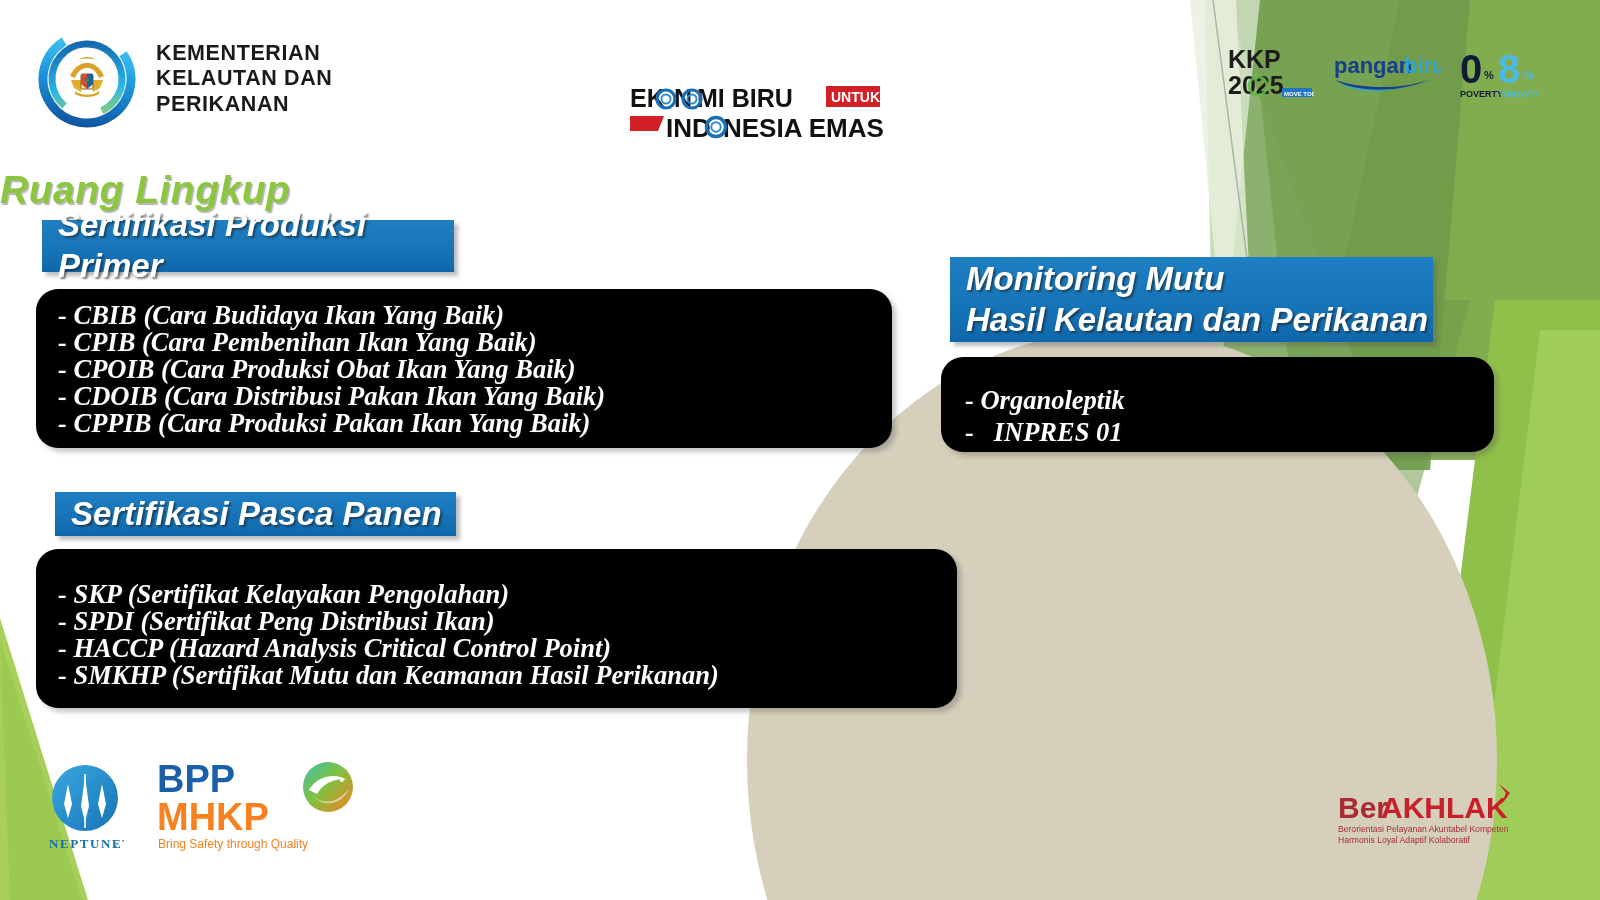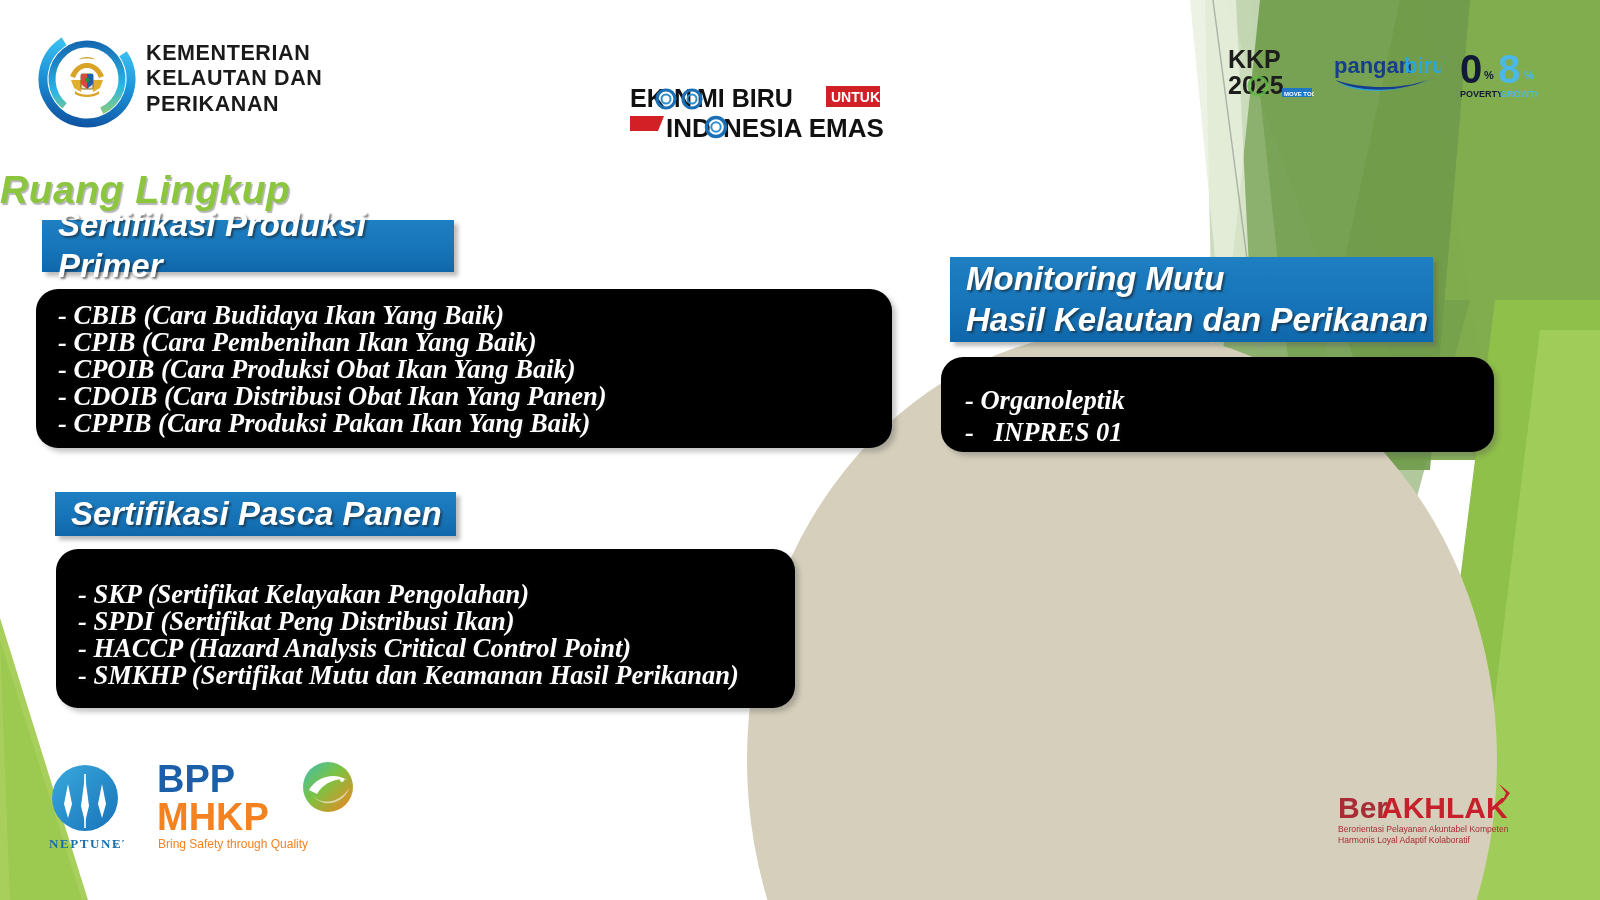--- a/index.html
+++ b/index.html
@@ -12,7 +12,7 @@
   .bg svg{position:absolute;top:0;left:0;width:1600px;height:900px;}
 
   
-  .kkp-logo{position:absolute;left:36px;top:28px;display:flex;align-items:center;gap:8px;}
+  .kkp-logo{position:absolute;left:36px;top:28px;display:flex;align-items:center;gap:18px;}
   .kkp-emblem{position:relative;width:102px;height:102px;flex:0 0 auto;}
   .kkp-words{font-size:21.5px;font-weight:bold;line-height:1.17;letter-spacing:.6px;color:#1a1a1a;white-space:pre-line;}
 

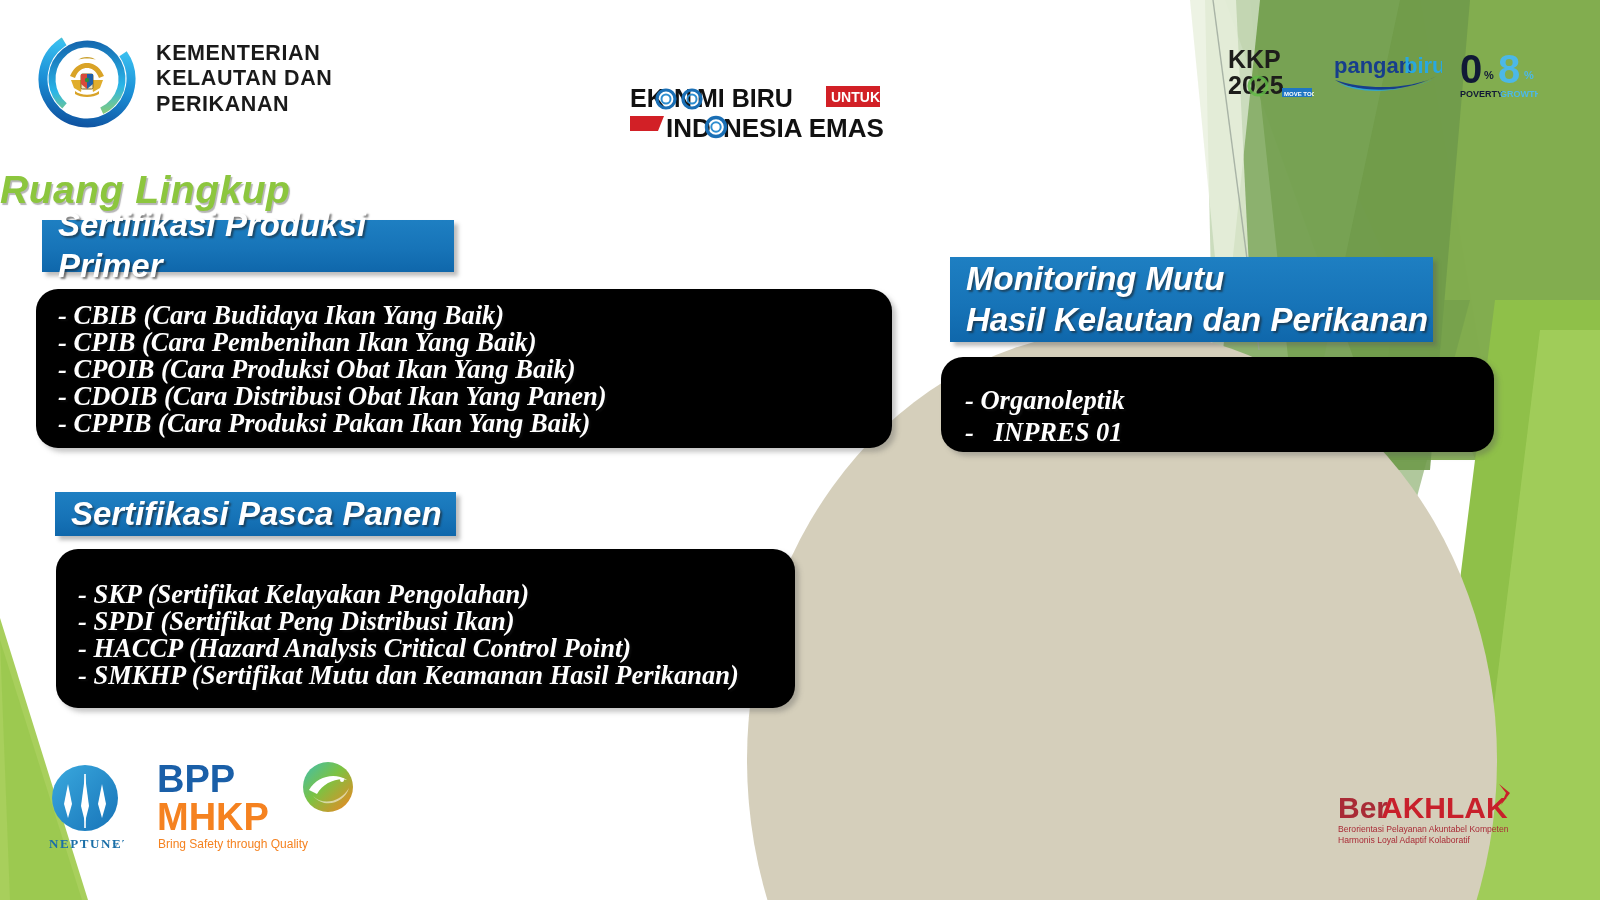--- a/index.html
+++ b/index.html
@@ -192,7 +192,7 @@
       <li>- CBIB (Cara Budidaya Ikan Yang Baik)</li>
       <li>- CPIB (Cara Pembenihan Ikan Yang Baik)</li>
       <li>- CPOIB (Cara Produksi Obat Ikan Yang Baik)</li>
-      <li>- CDOIB (Cara Distribusi Obat Ikan Yang Panen)</li>
+      <li>- CDOIB (Cara Distribusi Pakan Ikan Yang Baik)</li>
       <li>- CPPIB (Cara Produksi Pakan Ikan Yang Baik)</li>
     </ul>
   </div>

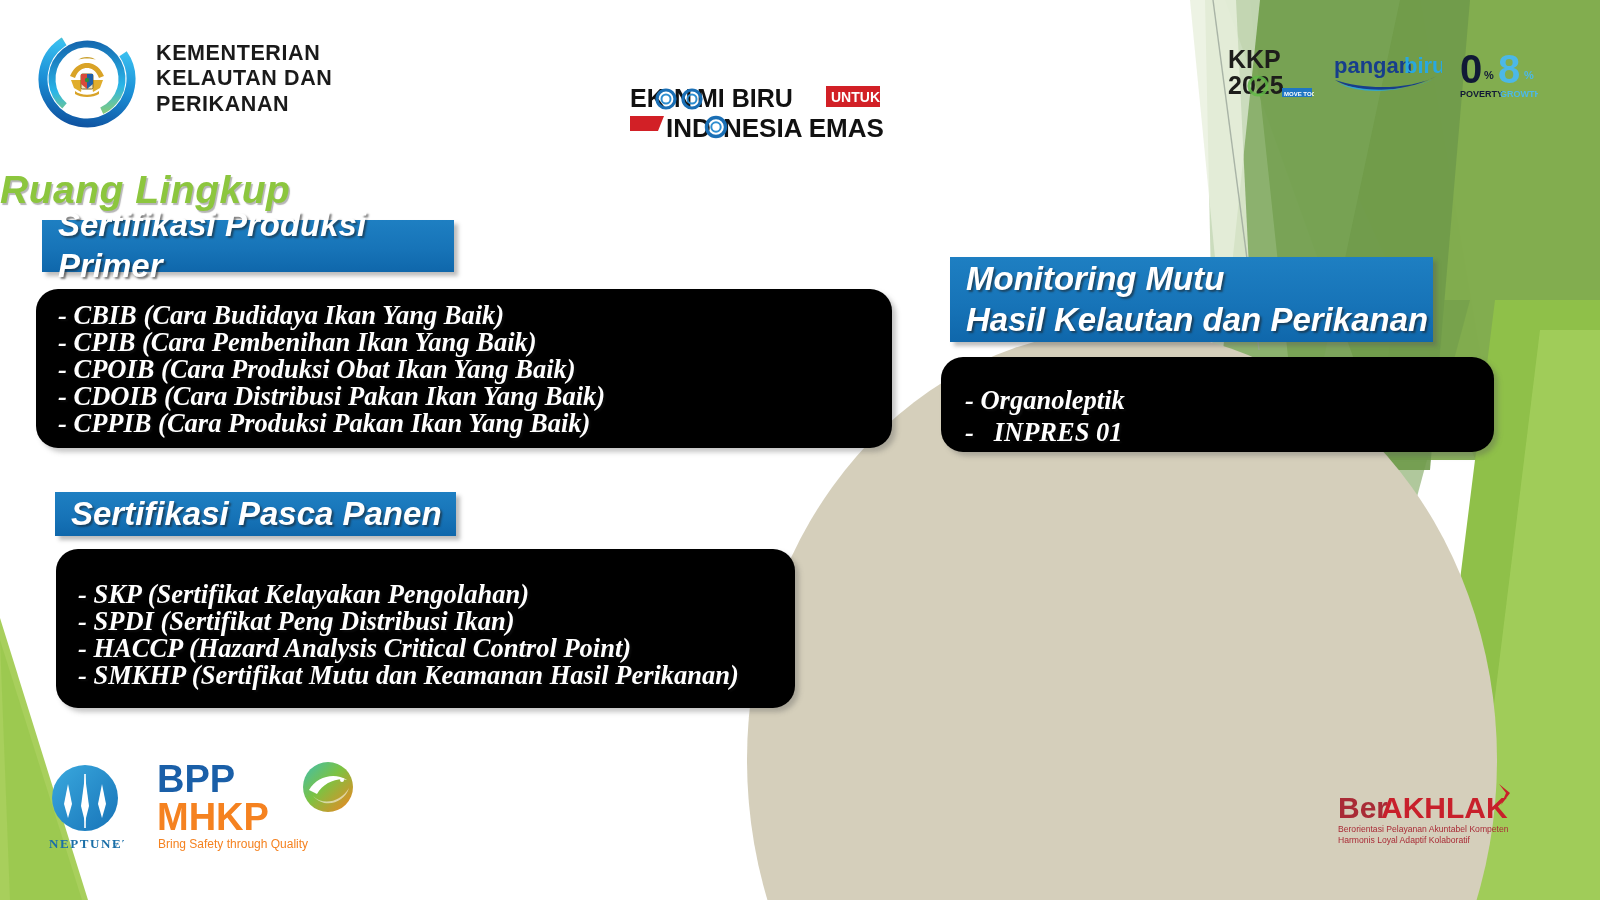--- a/index.html
+++ b/index.html
@@ -201,7 +201,7 @@
     <div class="hdr-text">Sertifikasi Pasca Panen</div>
   </div>
 
-  <div class="list-box" style="left:36px;top:549px;width:739px;height:159px;margin-left:20px;">
+  <div class="list-box" style="left:36px;top:549px;width:921px;height:159px;">
     <ul style="padding:32px 0 0 22px;">
       <li>- SKP (Sertifikat Kelayakan Pengolahan)</li>
       <li>- SPDI (Sertifikat Peng Distribusi Ikan)</li>

